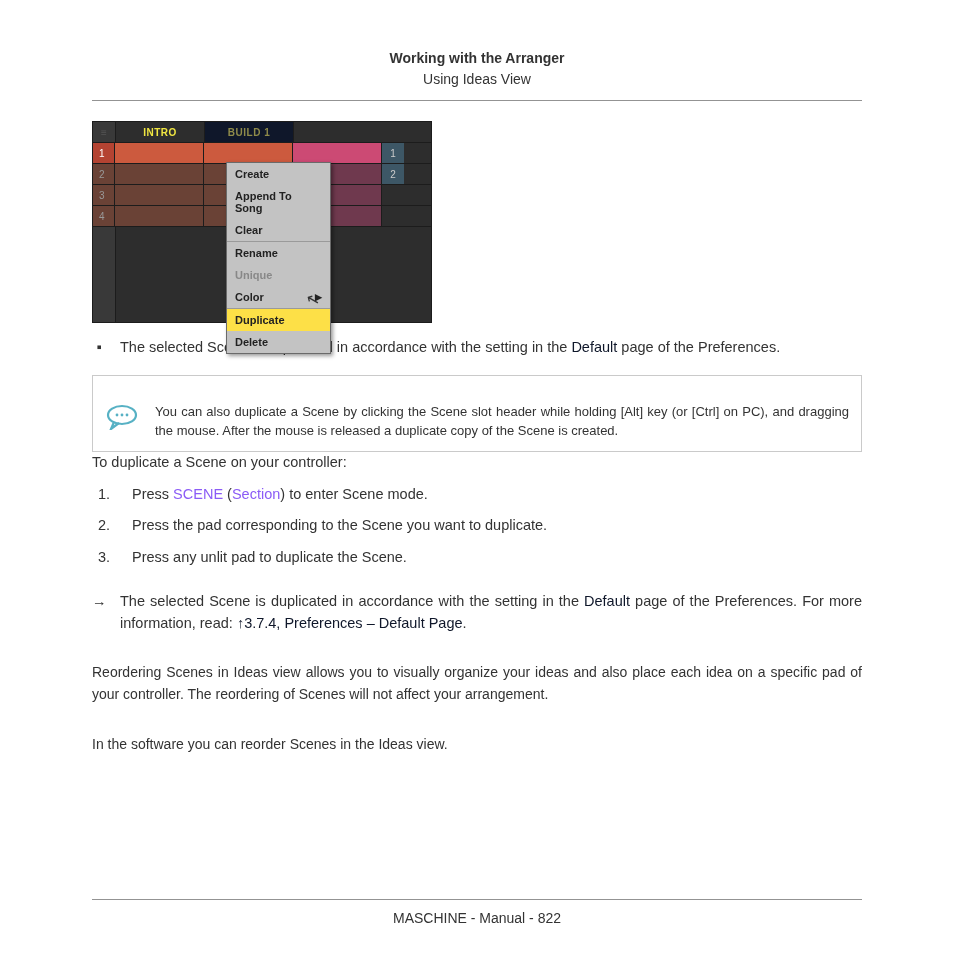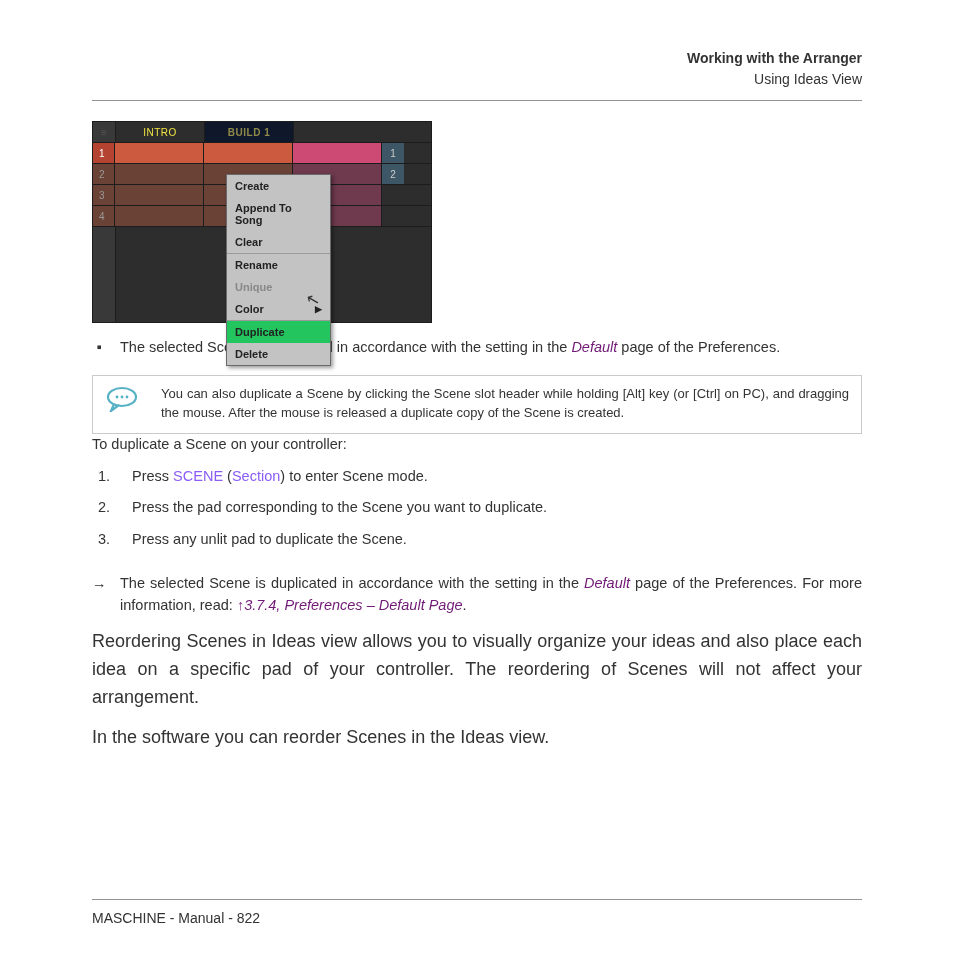--- a/index.html
+++ b/index.html
@@ -18,7 +18,7 @@
     box-sizing: border-box;
   }
   .header {
-    text-align: right;
+    text-align: center;
     font-size: 14px;
     line-height: 1.5;
   }

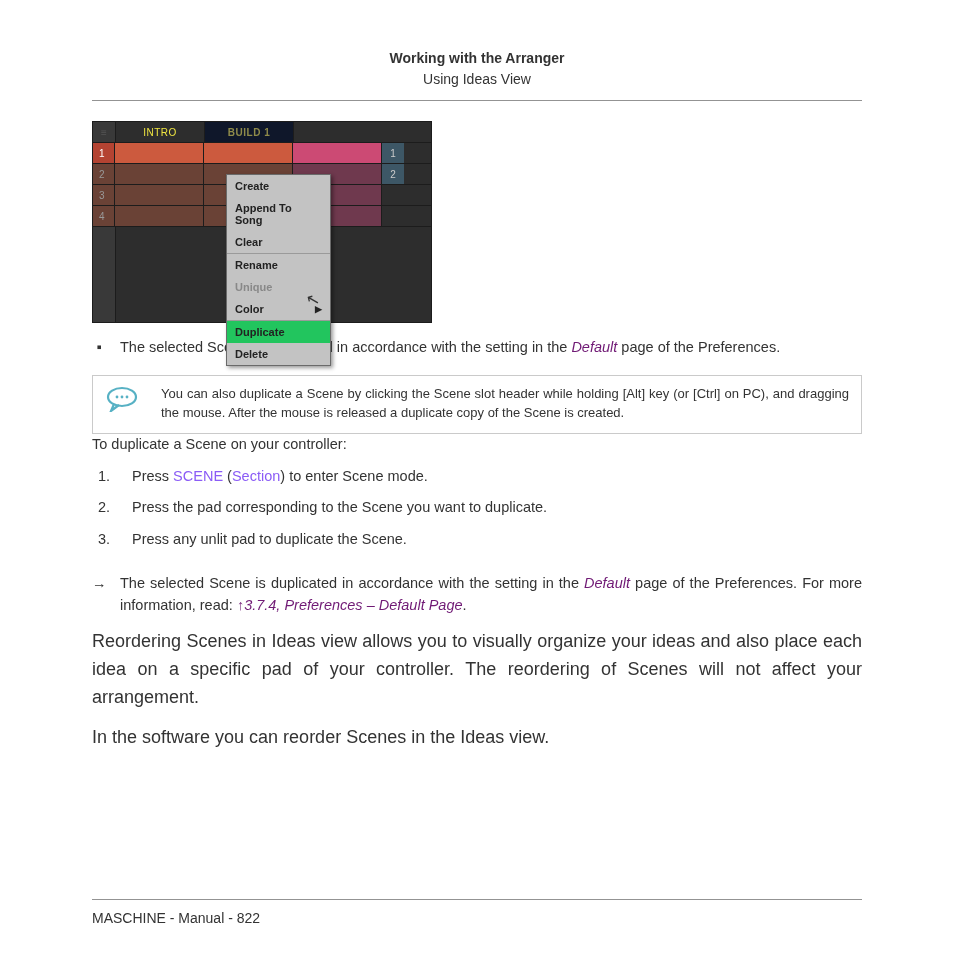--- a/index.html
+++ b/index.html
@@ -65,7 +65,7 @@
     border-right: 1px solid #1c1c1c;
     letter-spacing: 0.5px;
   }
-  .tab-intro { background: #2d2d2d; color: #f0e641; font-weight: normal; }
+  .tab-intro { background: #2d2d2d; color: #f0e641; font-weight: bold; }
   .tab-build { background: #0f172a; color: #8f8b4a; font-weight: bold; }
   .tab-chorus { background: #3a3a3a; color: #50c7a1; font-weight: bold; margin-top: 28px; }
   .grid-row {

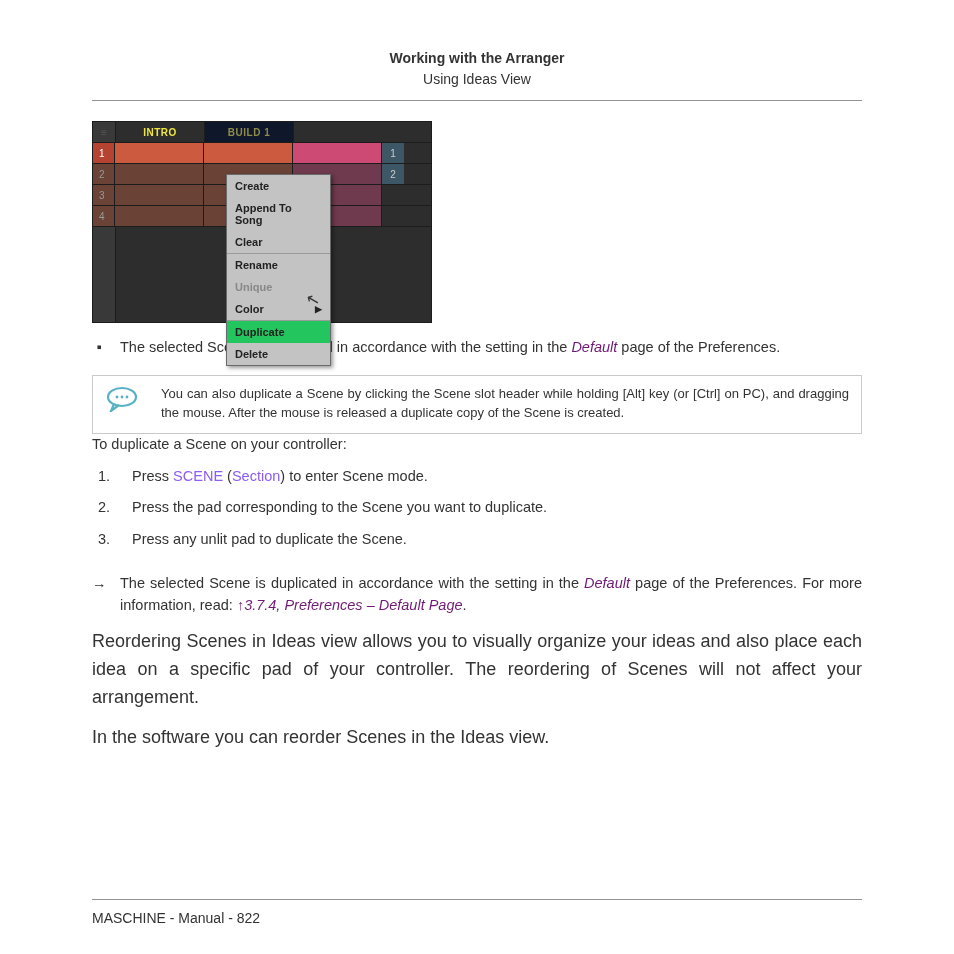--- a/index.html
+++ b/index.html
@@ -104,7 +104,7 @@
   .ctx {
     position: absolute;
     left: 133px;
-    top: 52px;
+    top: 40px;
     width: 103px;
     background: #c3c3c3;
     border: 1px solid #6a6a6a;

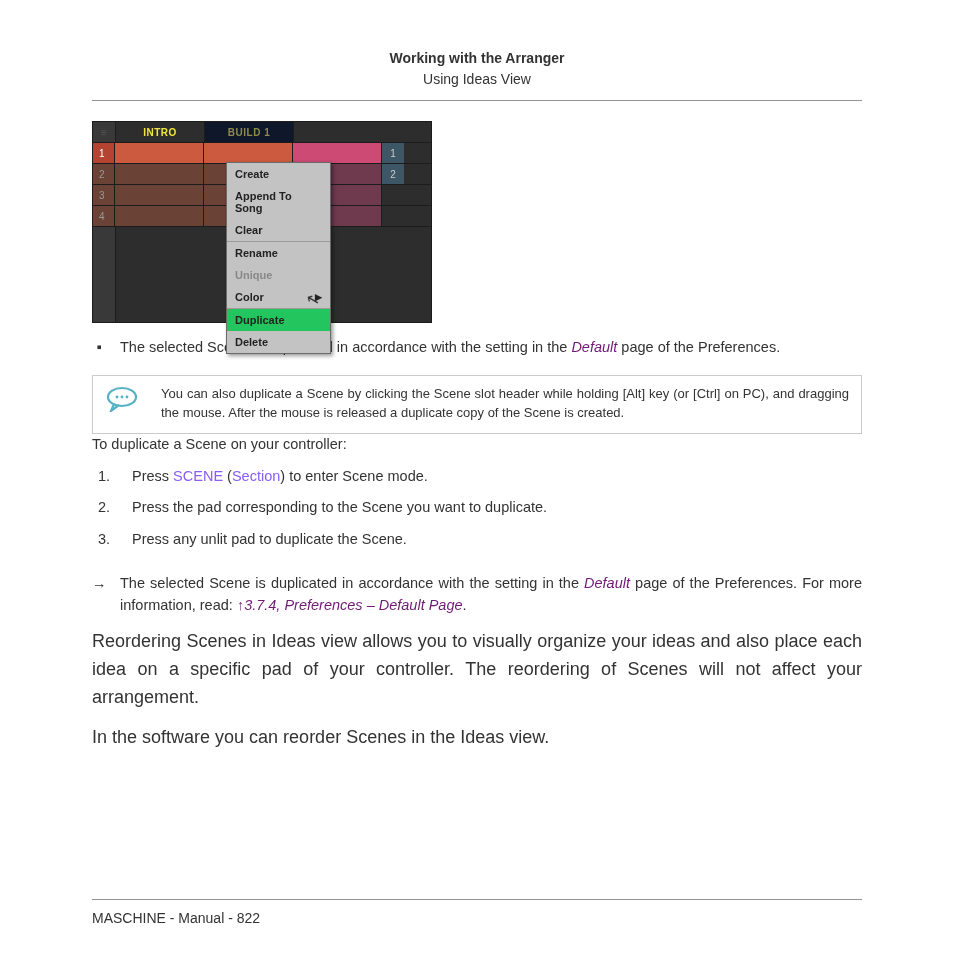--- a/index.html
+++ b/index.html
@@ -122,7 +122,7 @@
   }
   .ctx-divider { border-top: 1px solid #9a9a9a; }
   .ctx-disabled { color: #888; text-align: right; }
-  .ctx-hover { background: #22c55e; }
+  .ctx-hover { background: #fde047; }
   .ctx-arrow { font-size: 9px; }
   .cursor {
     position: absolute;

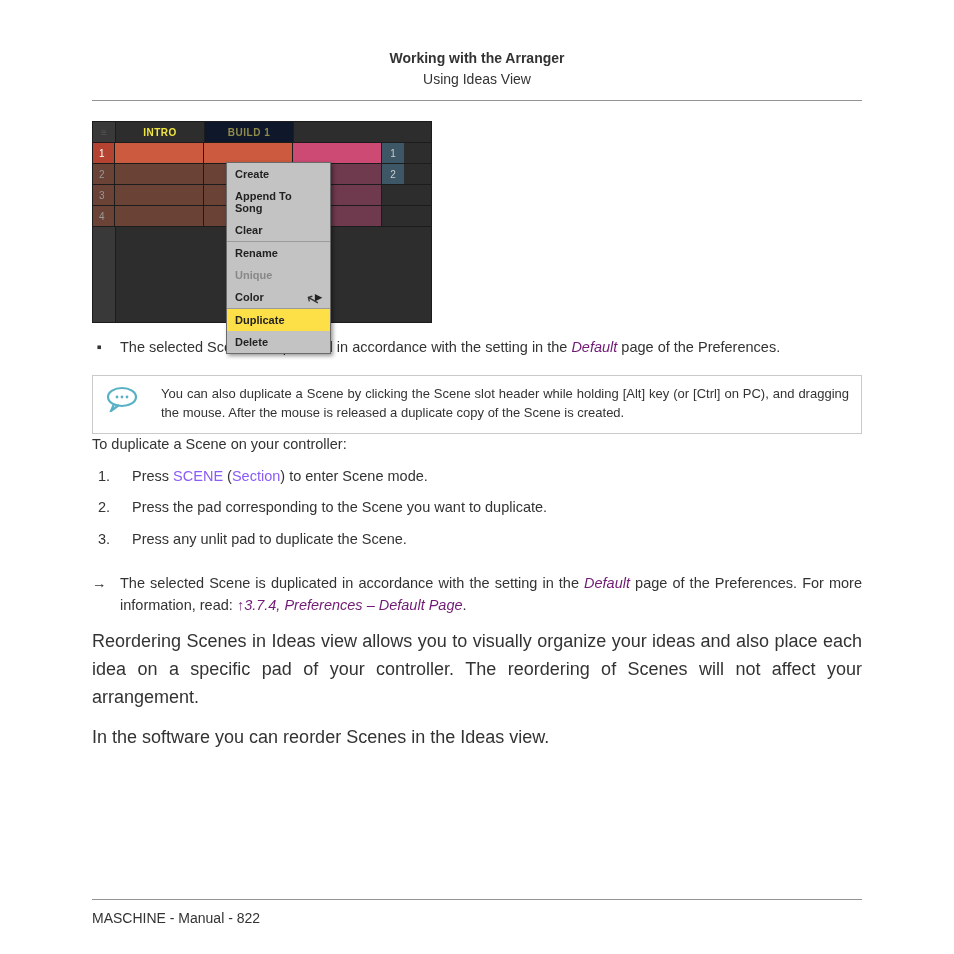--- a/index.html
+++ b/index.html
@@ -147,7 +147,7 @@
   }
   .bullet-arrow { width: 14px; color:#333; }
   .bullet-dash  { width: 14px; color:#333; text-align:center; }
-  .link { color: #701a75; font-style: italic; }
+  .link { color: #0f172a; }
   .link-orange { color: #8b5cf6; }
 
   .tip-box {

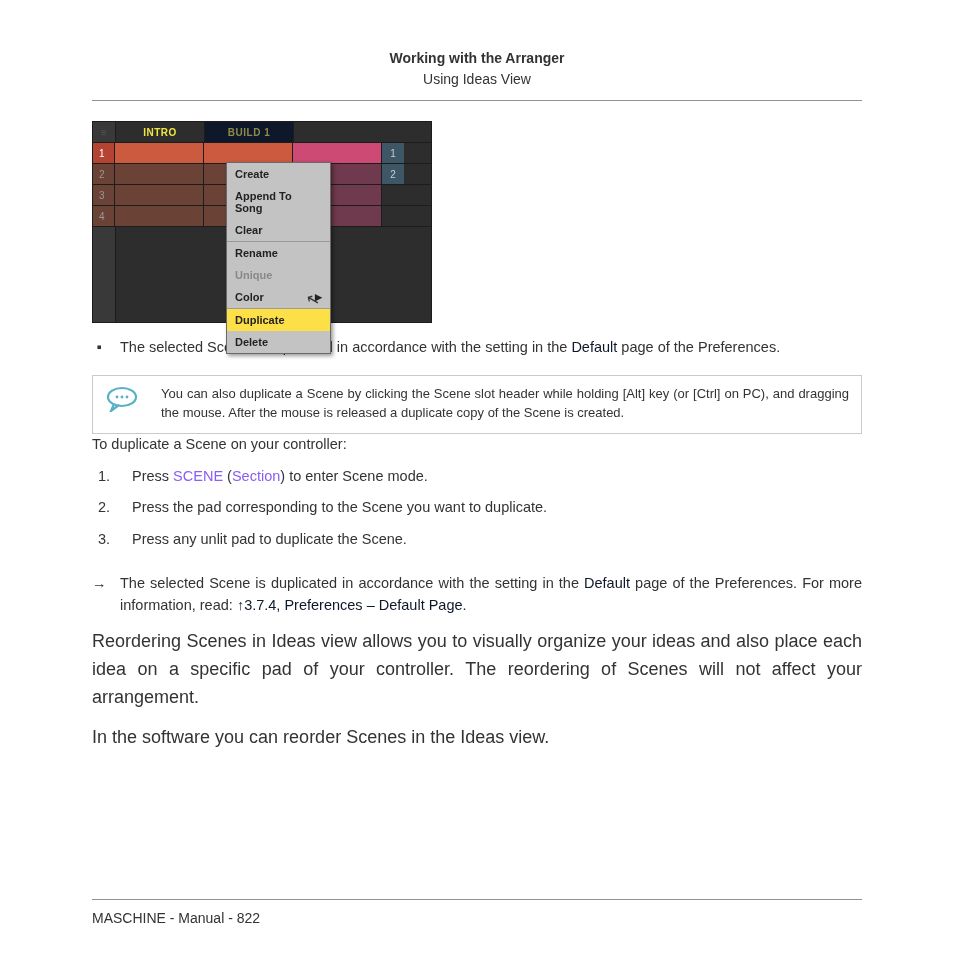--- a/index.html
+++ b/index.html
@@ -153,9 +153,9 @@
   .tip-box {
     border: 1px solid #cacaca;
     margin-top: 16px;
-    padding: 8px 12px 10px 12px;
-    display: flex;
-    gap: 22px;
+    padding: 26px 12px 10px 12px;
+    display: flex;
+    gap: 16px;
     align-items: flex-start;
   }
   .tip-icon {

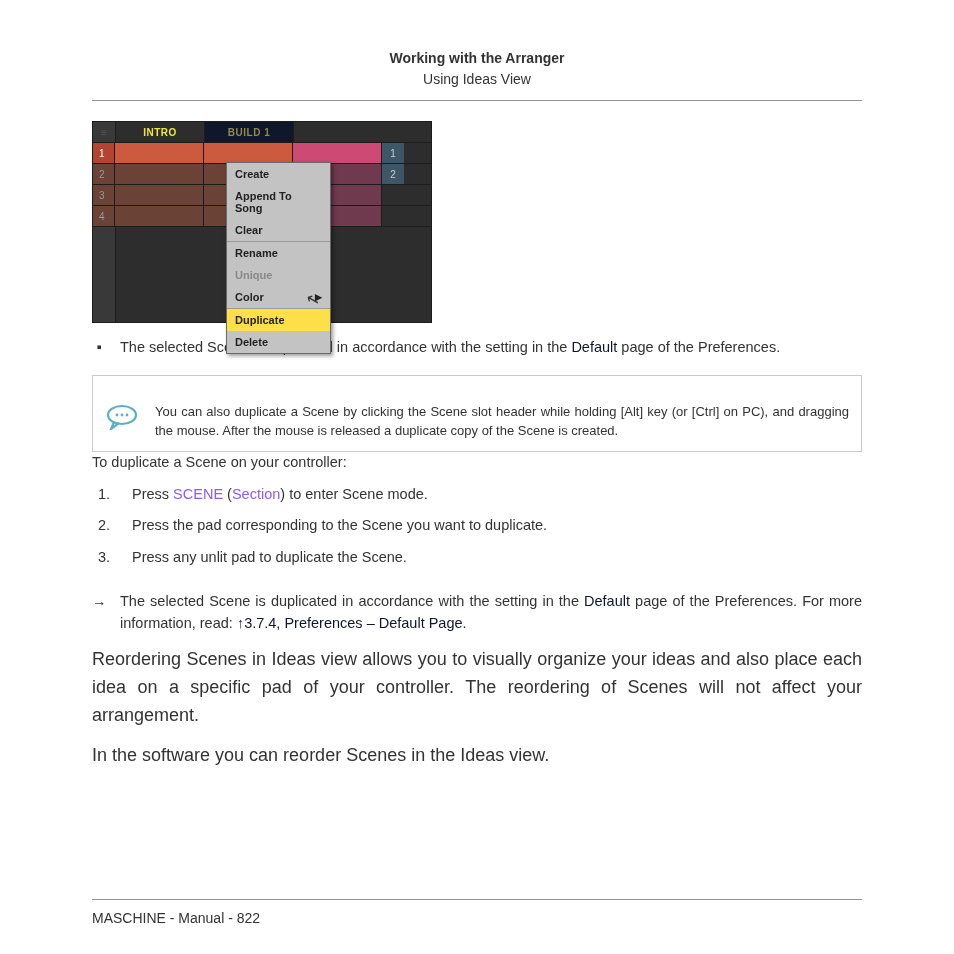--- a/index.html
+++ b/index.html
@@ -186,7 +186,7 @@
     gap: 26px;
     color:#222;
   }
-  .para { margin-top: 12px; font-size:18px; line-height:1.55; text-align: justify; }
+  .para { margin-top: 28px; font-size:14px; line-height:1.55; text-align: justify; }
 
   .footer {
     position: absolute;

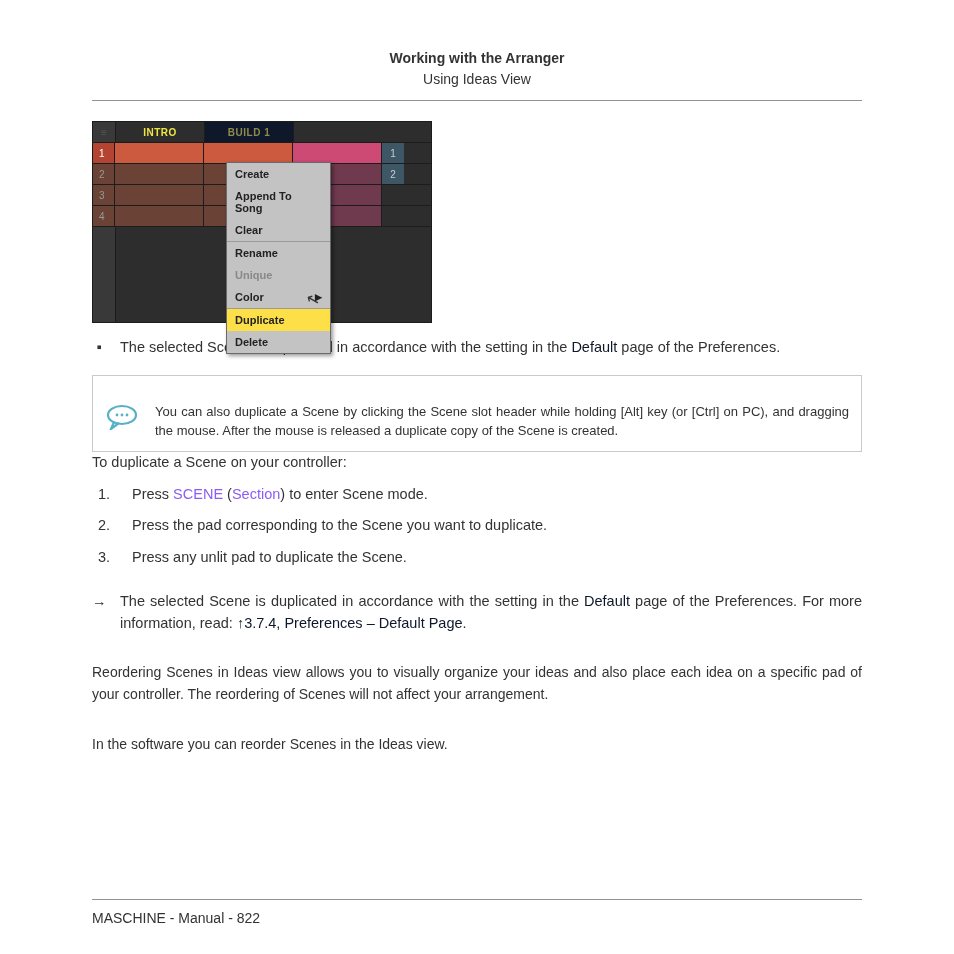--- a/index.html
+++ b/index.html
@@ -195,7 +195,7 @@
     bottom: 28px;
   }
   .footer hr { border:none; border-top:1px solid #939393; margin-bottom:10px; }
-  .footer-text { text-align: left; font-size: 14px; }
+  .footer-text { text-align: center; font-size: 14px; }
 </style>
 </head>
 <body>

